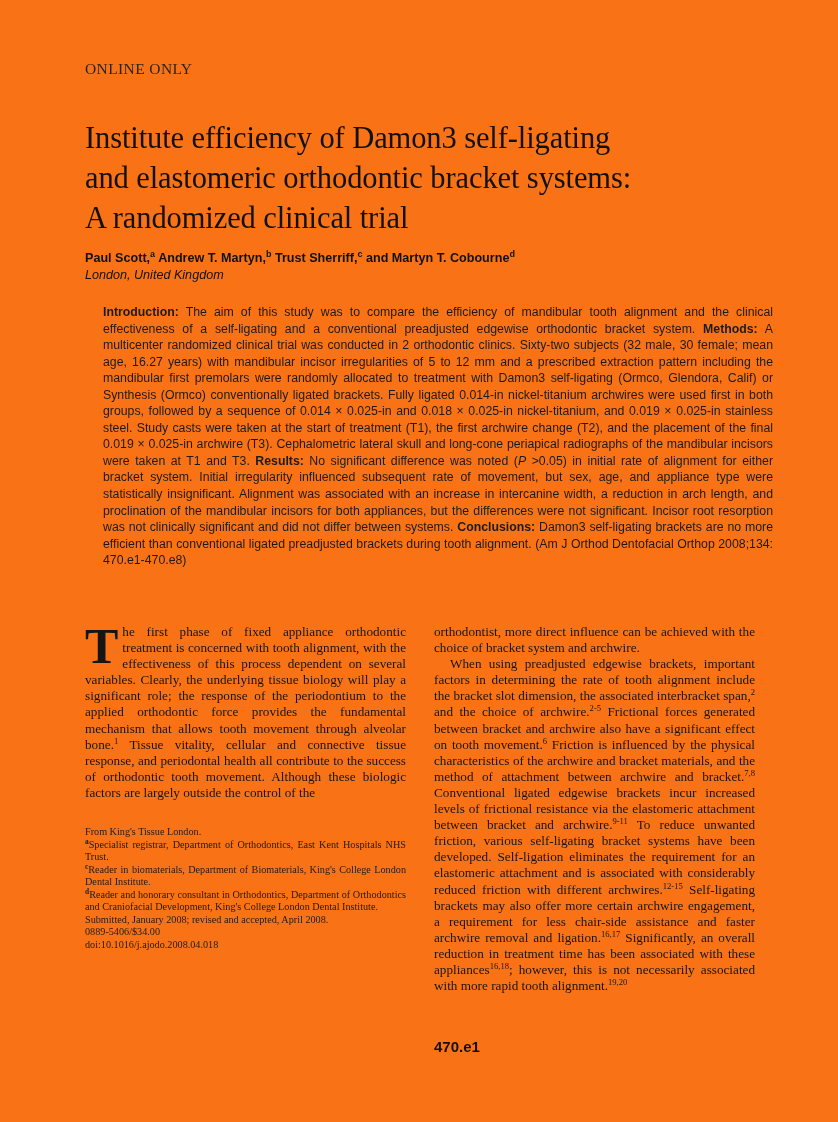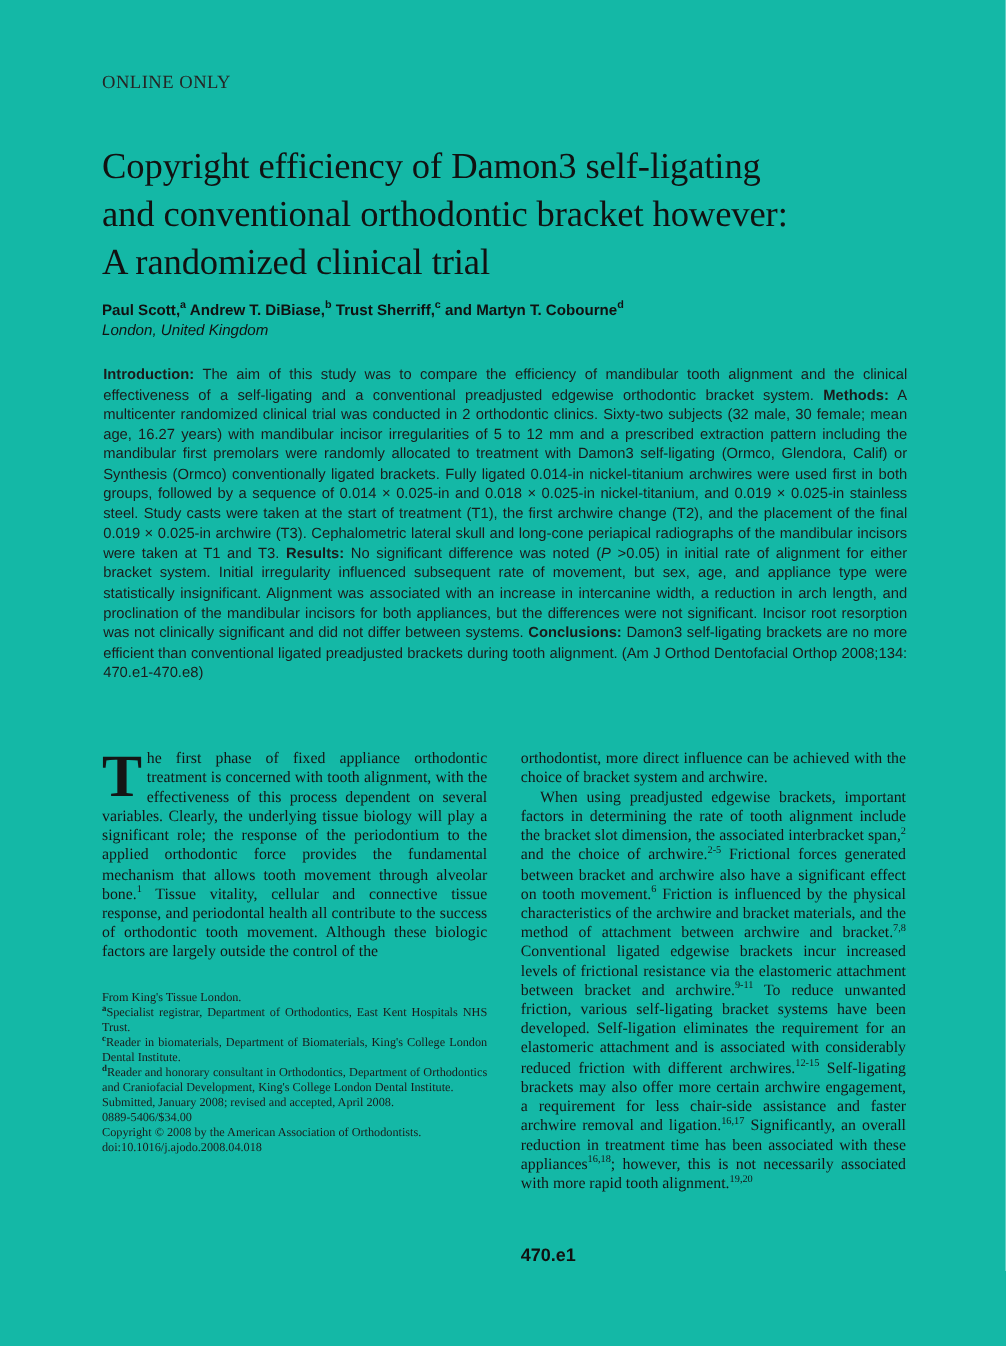--- a/index.html
+++ b/index.html
@@ -20,7 +20,7 @@
     left: 0; top: 0;
     width: 838px;
     height: 1122px;
-    background: #14b8a6;
+    background: #f97316;
   }
 
   

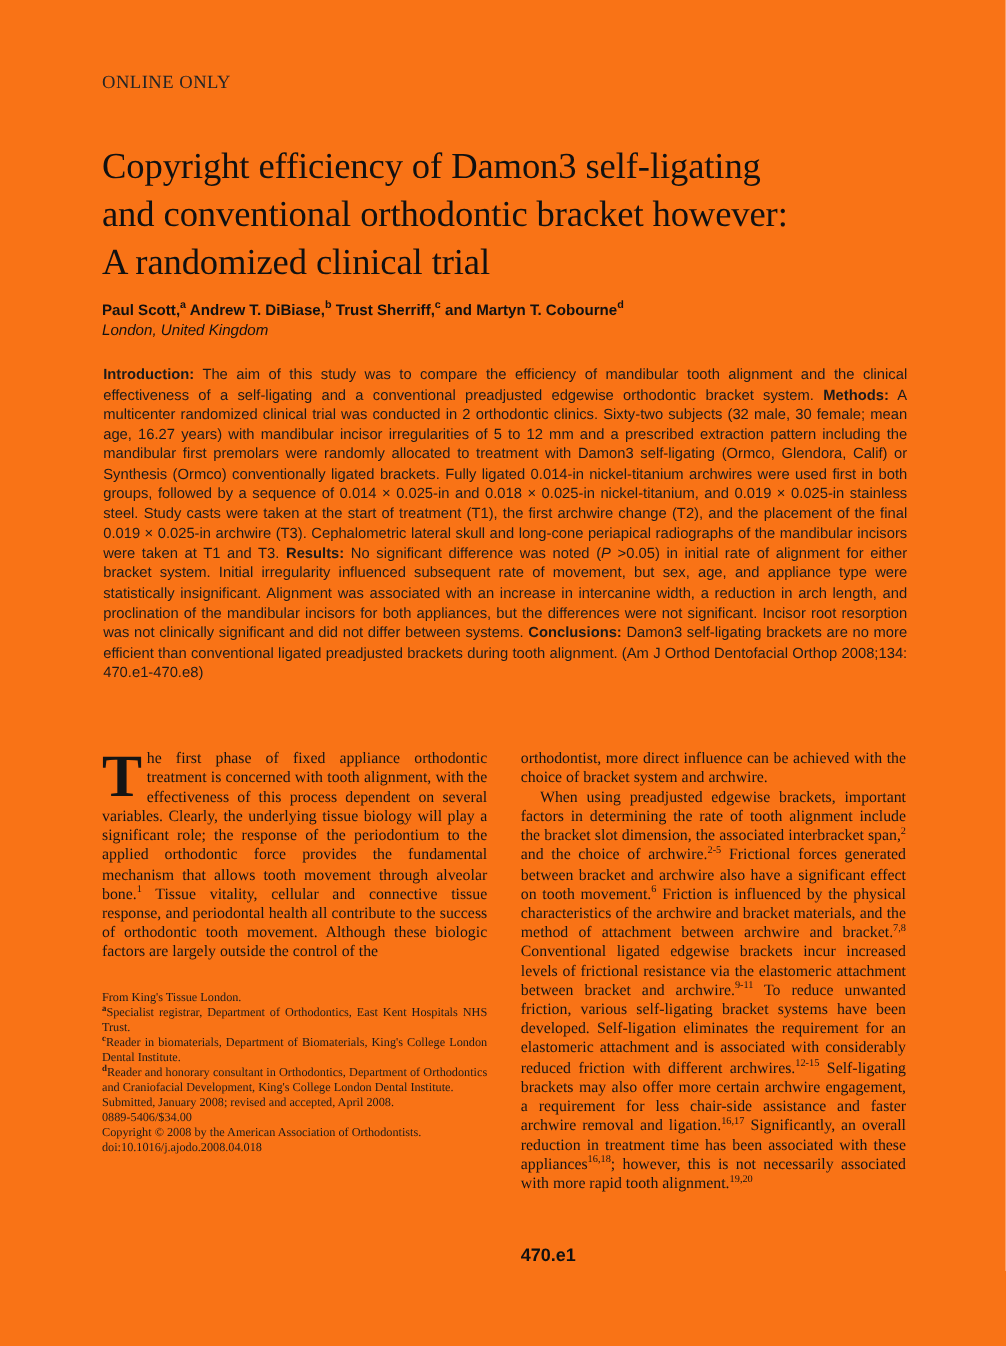--- a/index.html
+++ b/index.html
@@ -158,7 +158,7 @@
   <div class="online-only">ONLINE ONLY</div>
 
   <div class="title">
-    <div>Copyright efficiency of Damon3 self-ligating</div>
+    <div>Institute efficiency of Damon3 self-ligating</div>
     <div>and conventional orthodontic bracket however:</div>
     <div>A randomized clinical trial</div>
   </div>

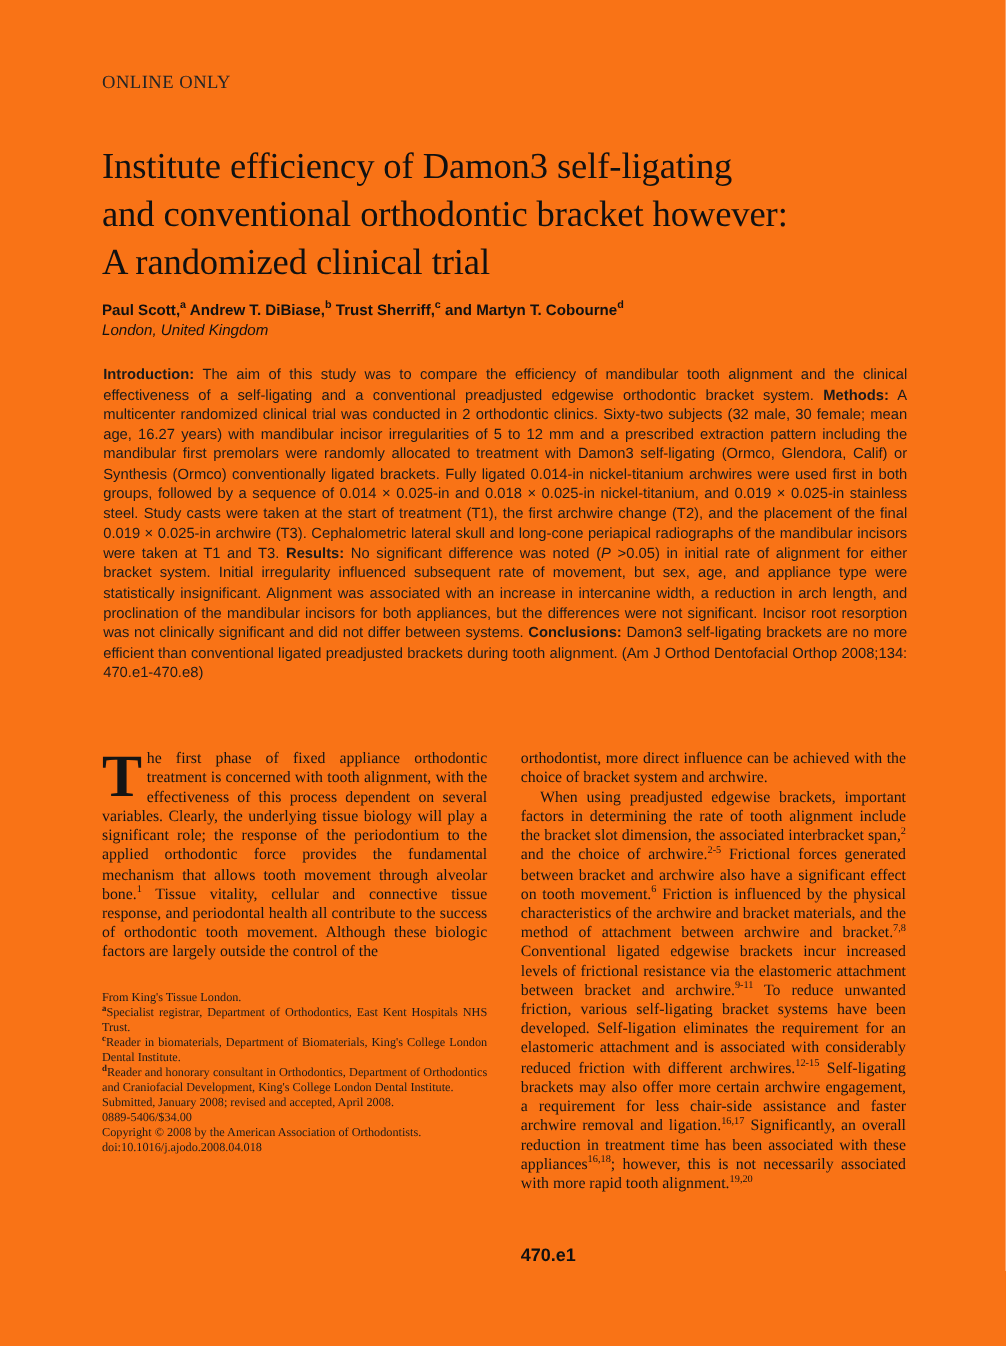--- a/index.html
+++ b/index.html
@@ -159,7 +159,7 @@
 
   <div class="title">
     <div>Institute efficiency of Damon3 self-ligating</div>
-    <div>and conventional orthodontic bracket however:</div>
+    <div>and elastomeric orthodontic bracket systems:</div>
     <div>A randomized clinical trial</div>
   </div>
 

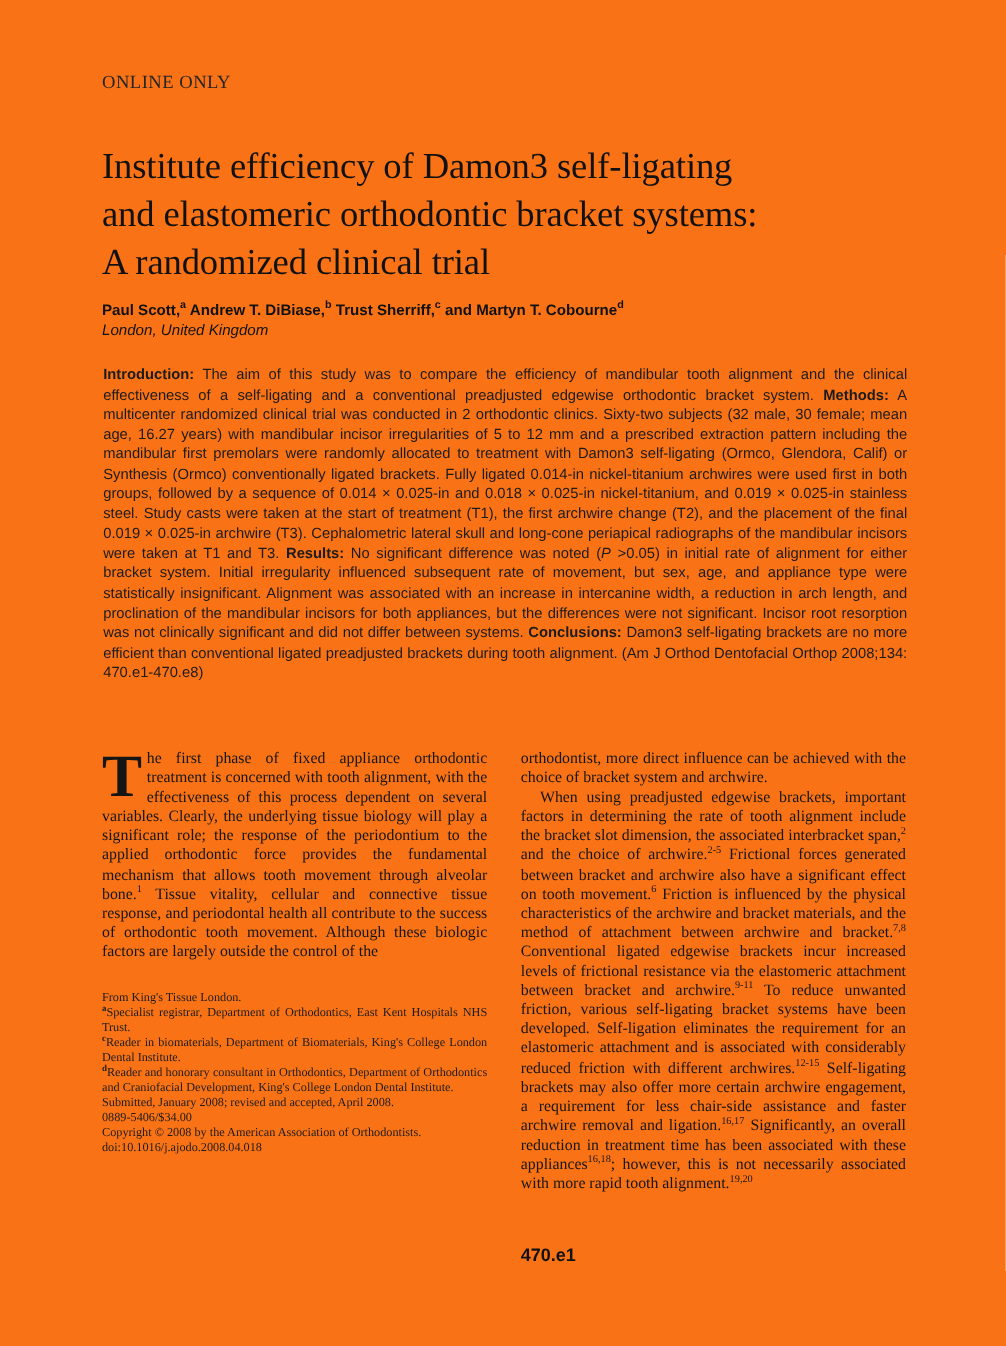--- a/index.html
+++ b/index.html
@@ -163,7 +163,7 @@
     <div>A randomized clinical trial</div>
   </div>
 
-  <div class="authors"><span>Paul Scott,</span><sup>a</sup><span> Andrew T. DiBiase,</span><sup>b</sup><span> Trust Sherriff,</span><sup>c</sup><span> and Martyn T. Cobourne</span><sup>d</sup></div>
+  <div class="authors"><span>Paul Scott,</span><sup>a</sup><span> Andrew T. Martyn,</span><sup>b</sup><span> Trust Sherriff,</span><sup>c</sup><span> and Martyn T. Cobourne</span><sup>d</sup></div>
 
   <div class="affil-city">London, United Kingdom</div>
 

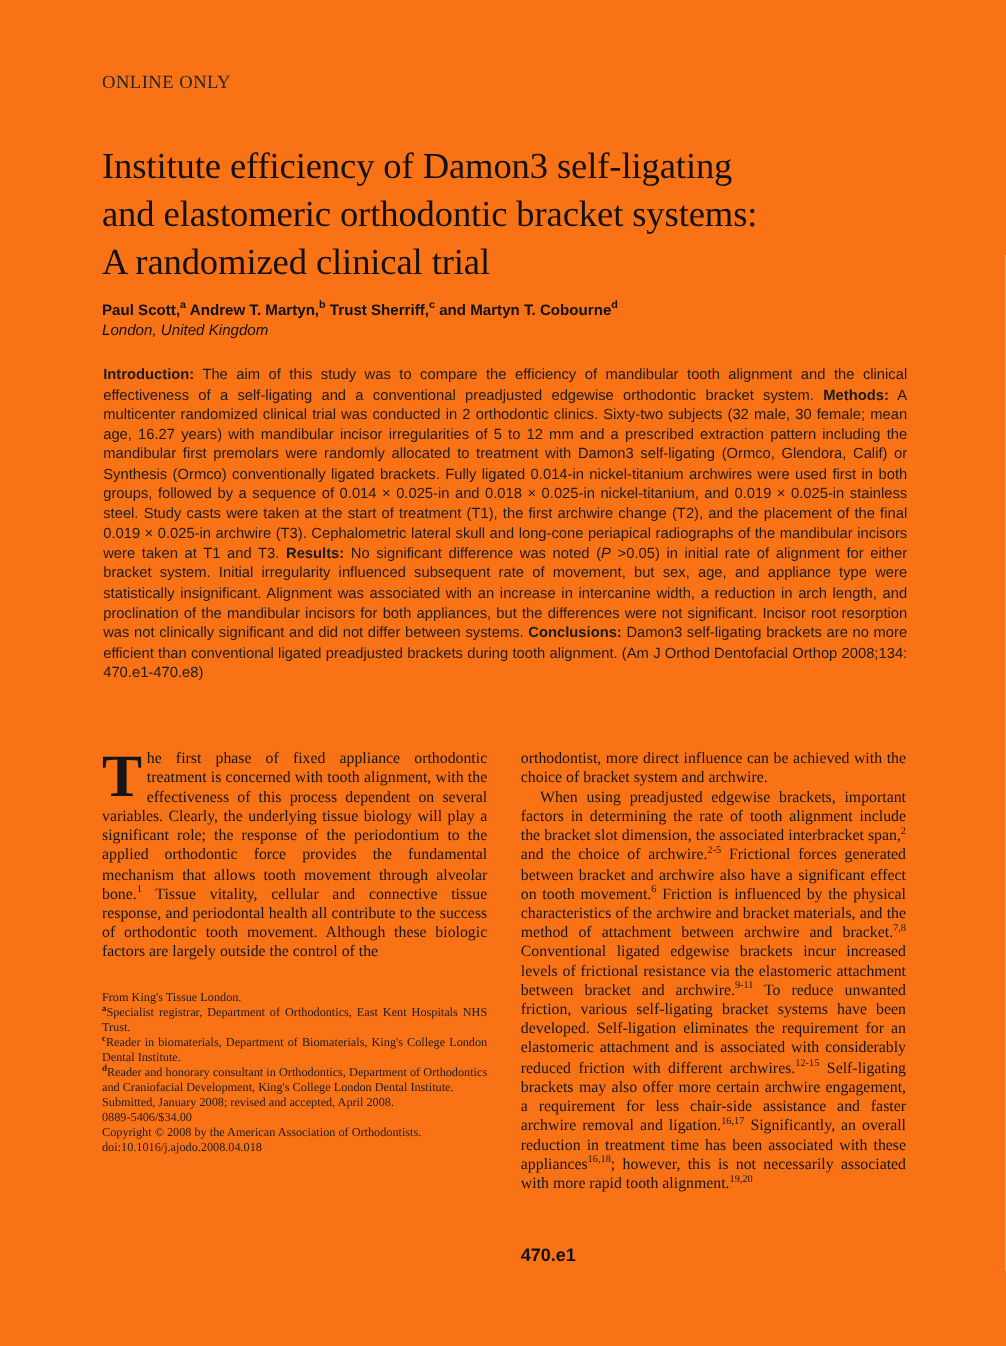--- a/index.html
+++ b/index.html
@@ -74,7 +74,7 @@
   
   .abstract {
     position: absolute;
-    left: 86px;
+    left: 103px;
     top: 304px;
     width: 670px;
     font-family: "Liberation Sans", sans-serif;

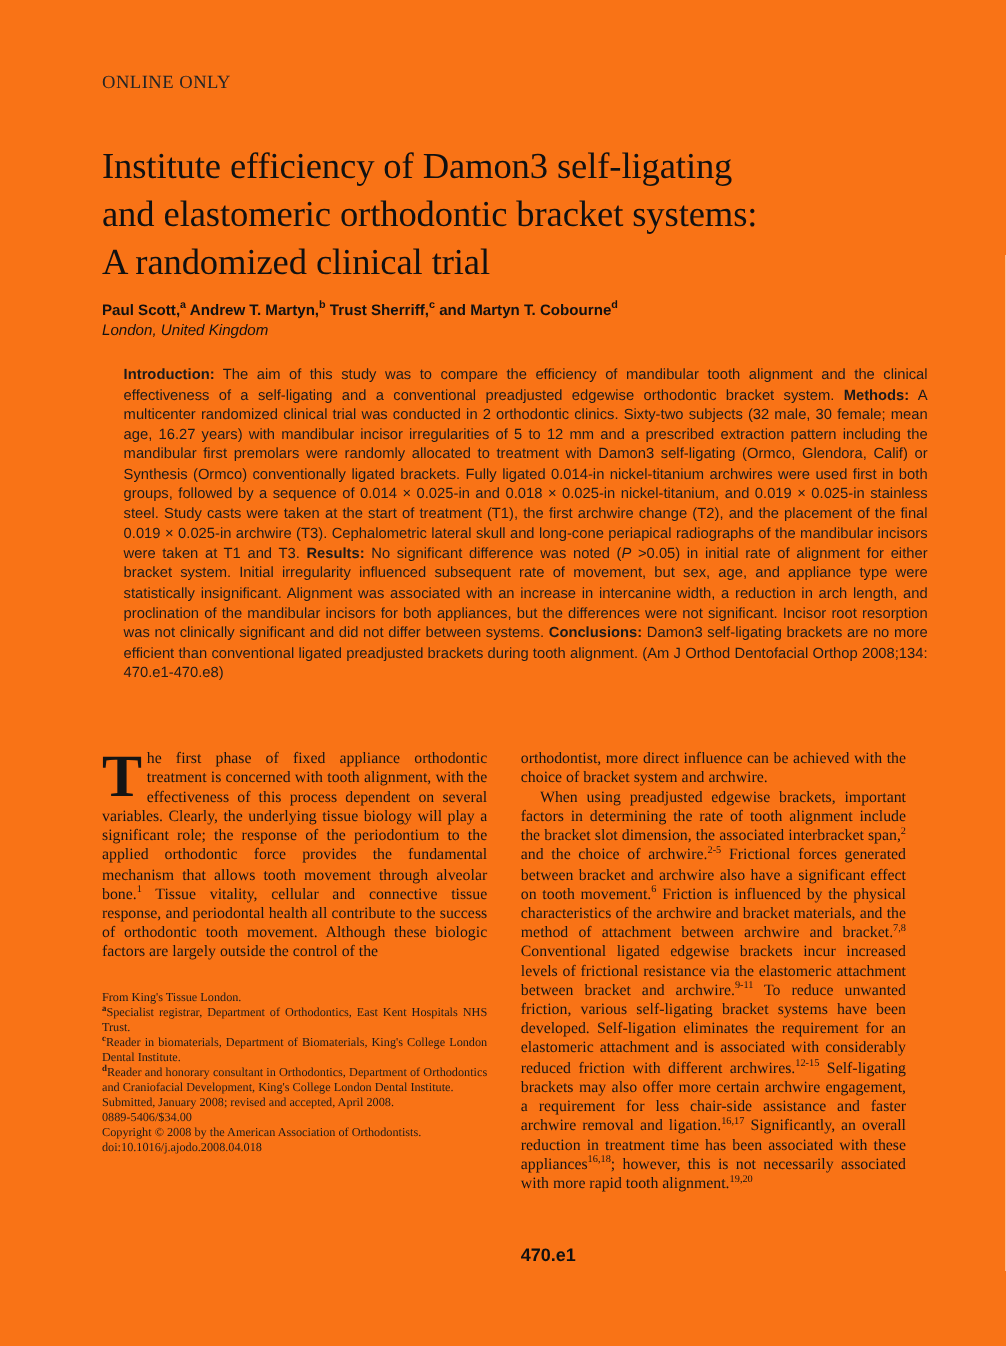--- a/index.html
+++ b/index.html
@@ -187,7 +187,6 @@
     <p><sup>d</sup><span>Reader and honorary consultant in Orthodontics, Department of Orthodontics and Craniofacial Development, King's College London Dental Institute.</span></p>
     <p>Submitted, January 2008; revised and accepted, April 2008.</p>
     <p>0889-5406/$34.00</p>
-    <p>Copyright © 2008 by the American Association of Orthodontists.</p>
     <p>doi:10.1016/j.ajodo.2008.04.018</p>
   </div>
 

